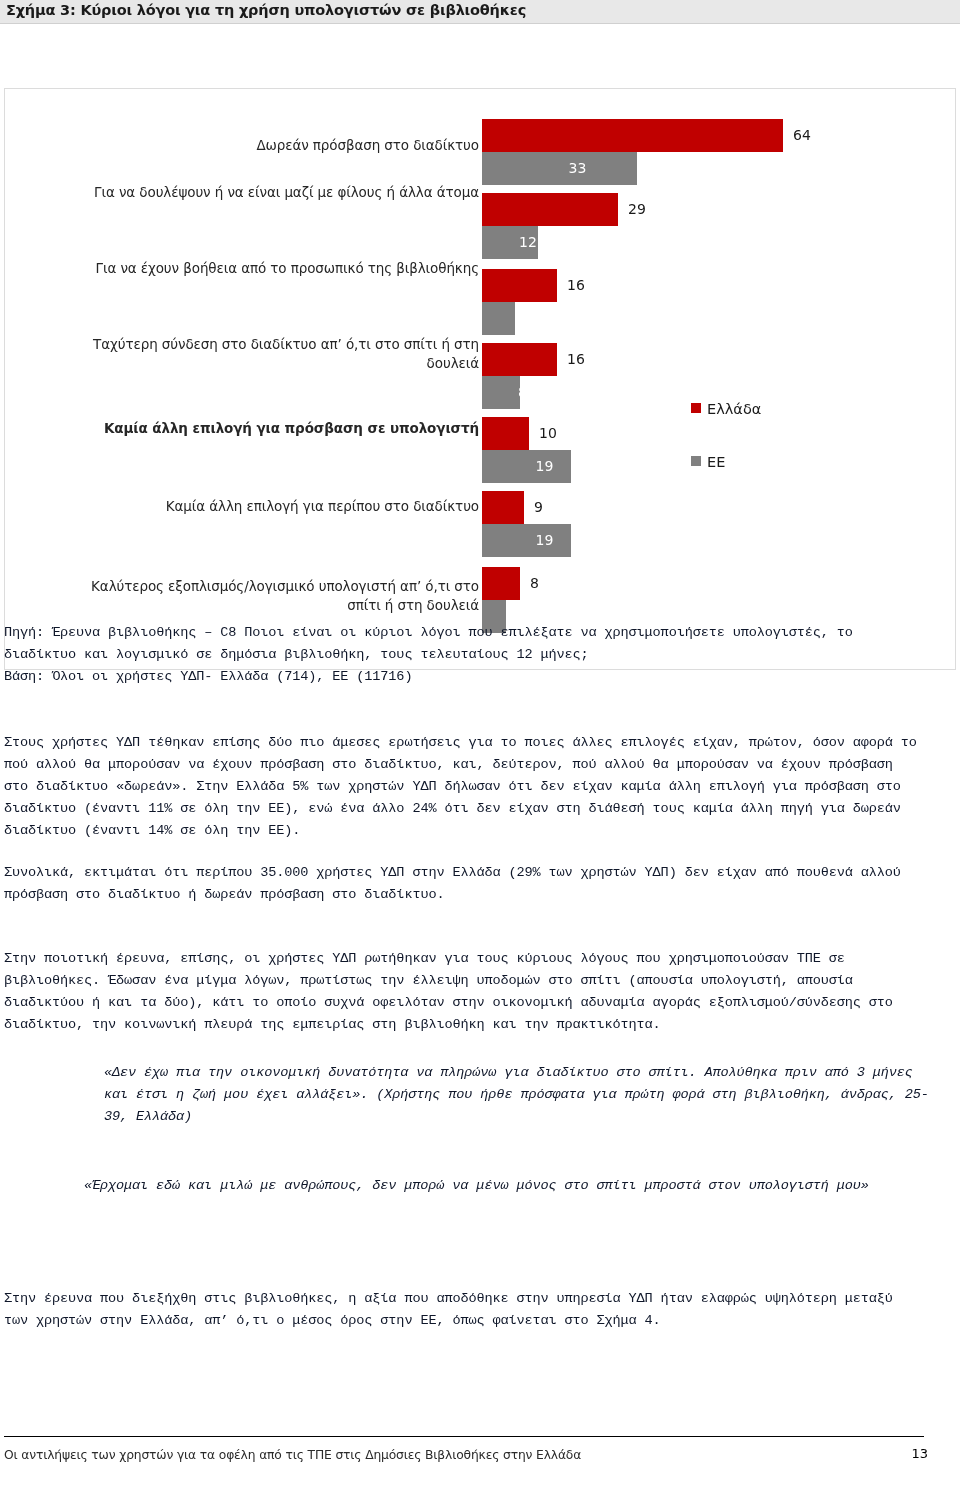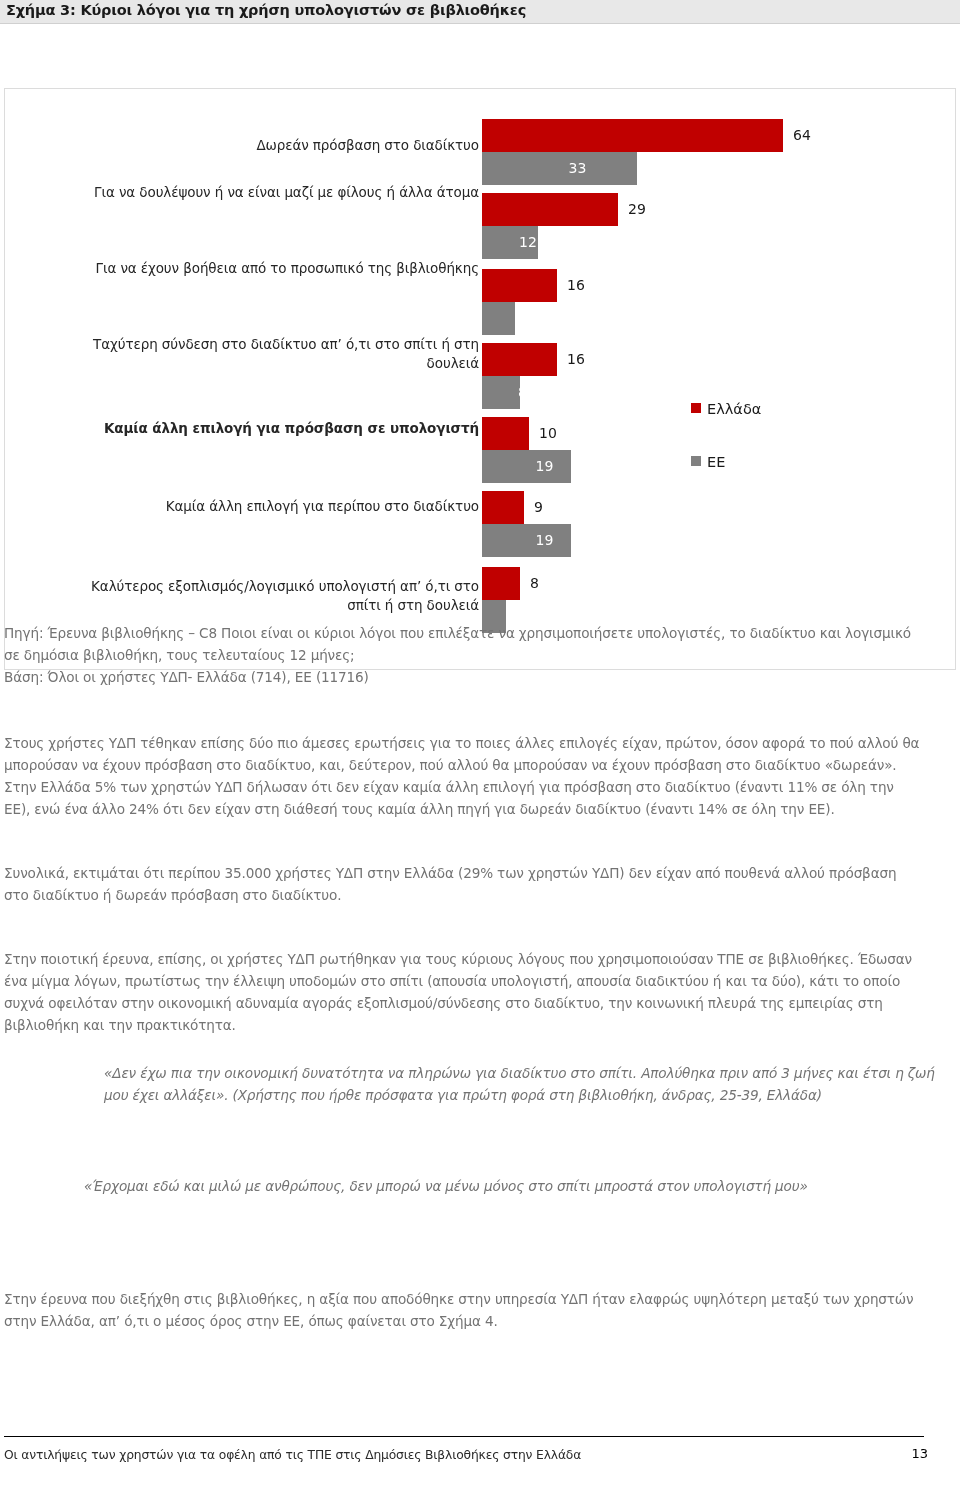--- a/index.html
+++ b/index.html
@@ -101,9 +101,10 @@
     width: 920px;
     font-size: 13.6px;
     line-height: 1.62;
-    color: #737373;
+    color: #0f172a;
     letter-spacing: -0.15px;
     text-align: left;
+    font-family: Liberation Mono, monospace;
   }
   .src { top: 622px; }
   .src p { margin: 0; }

